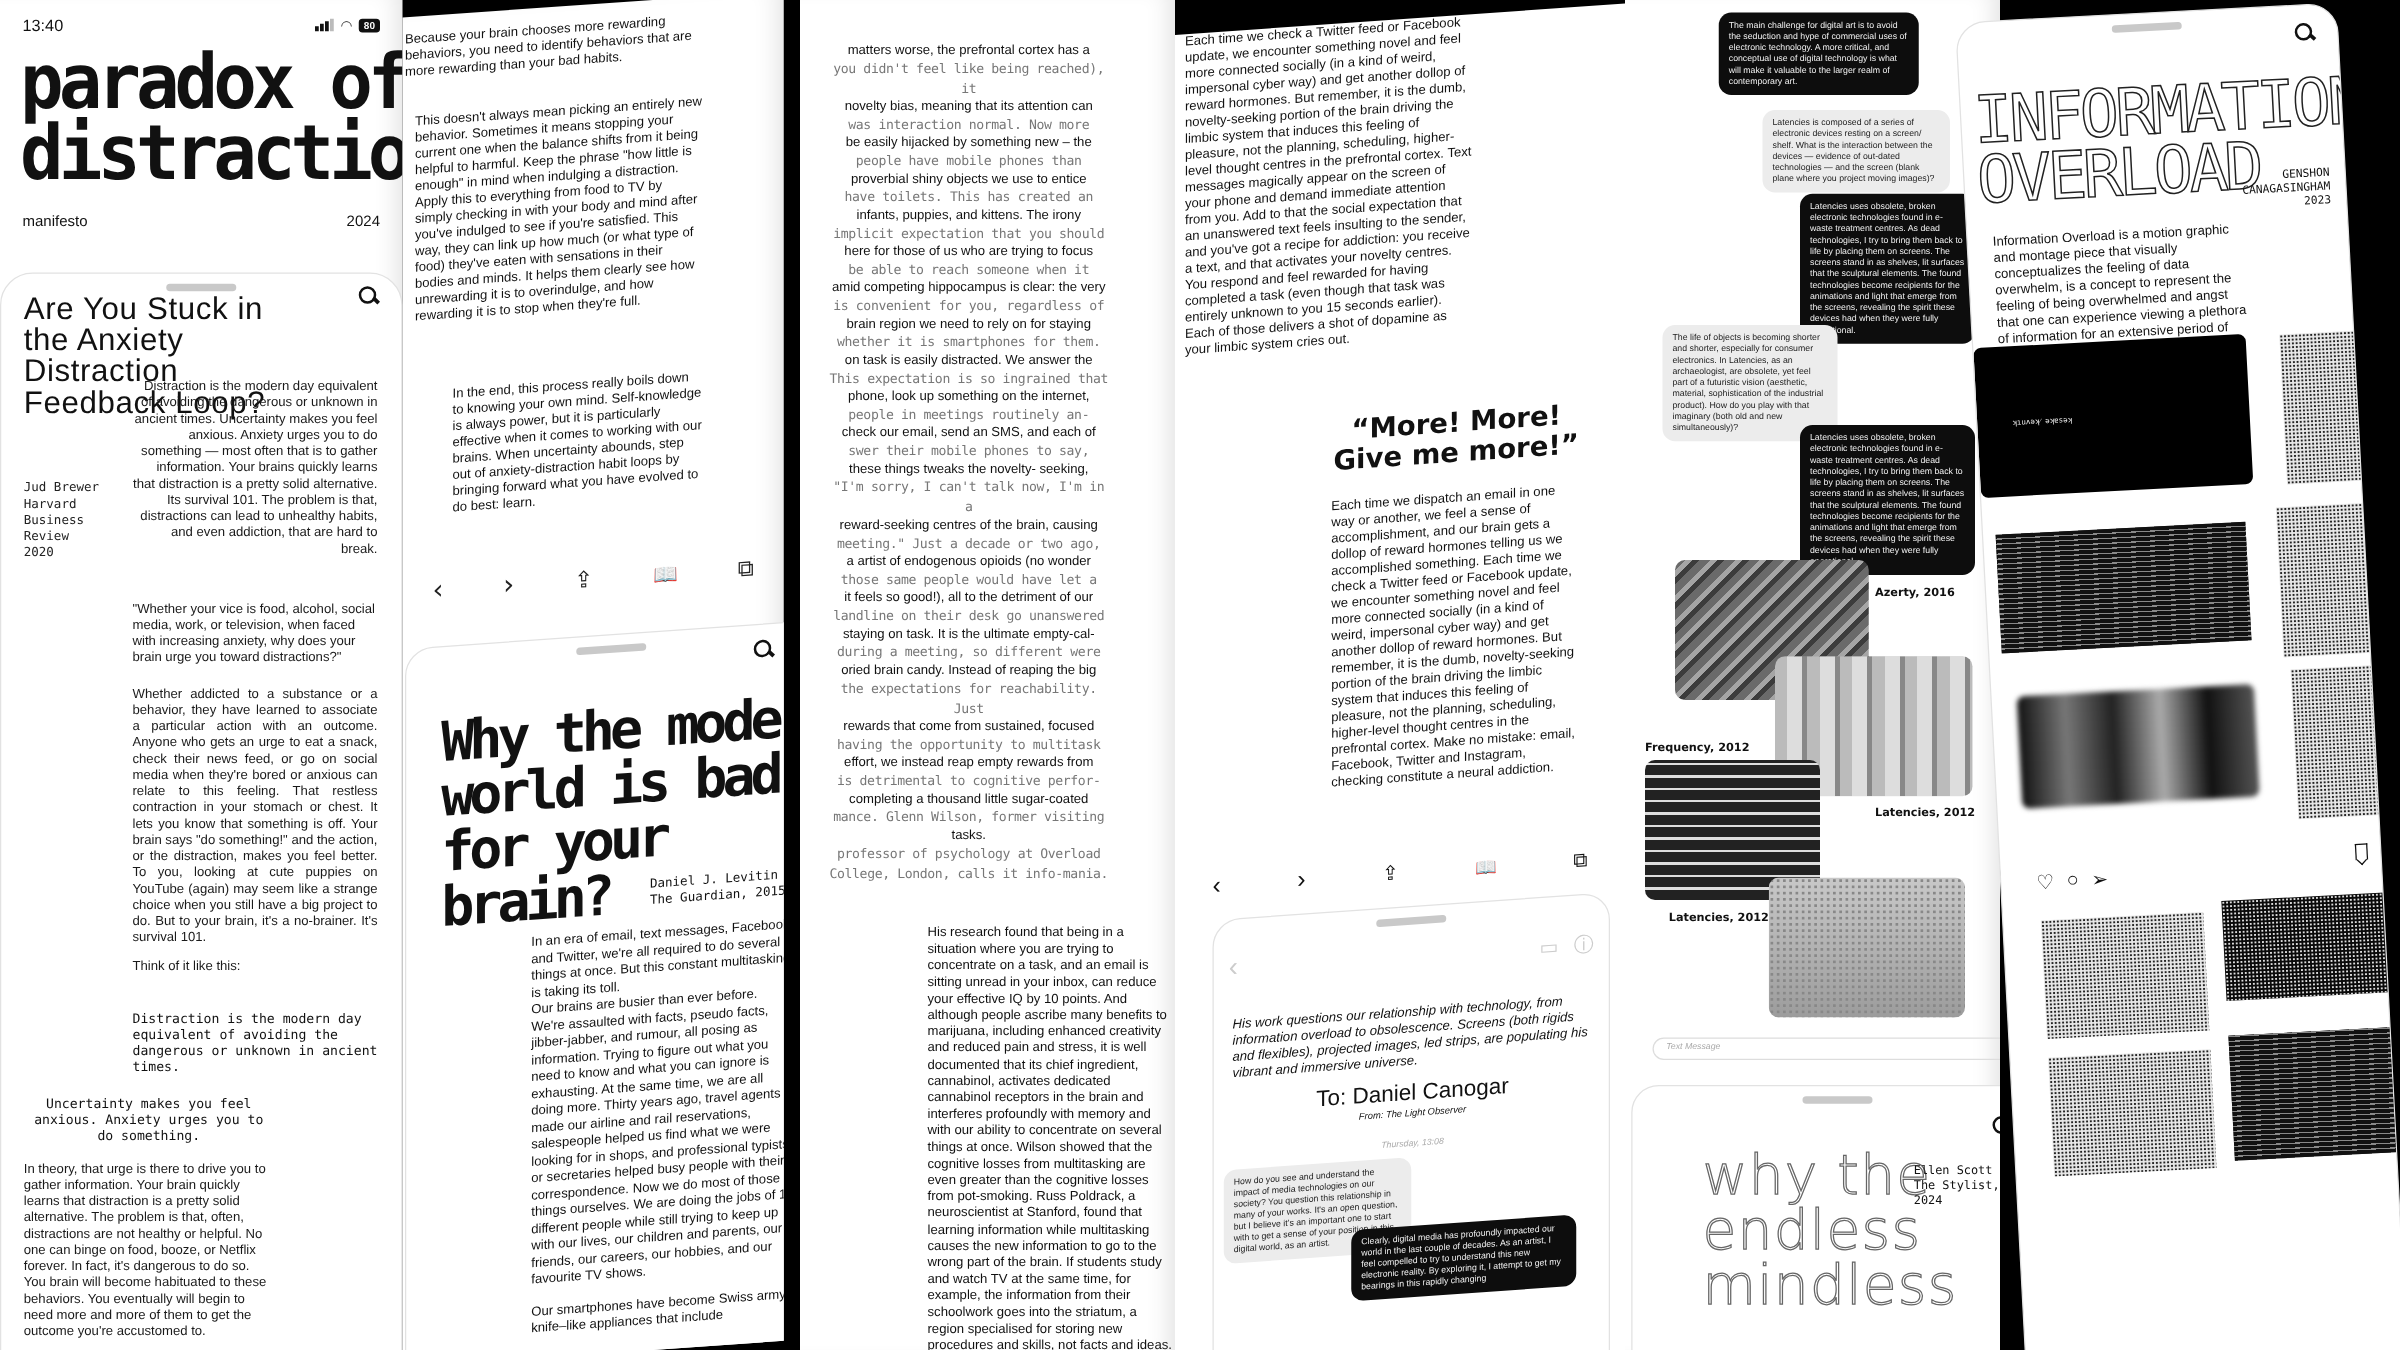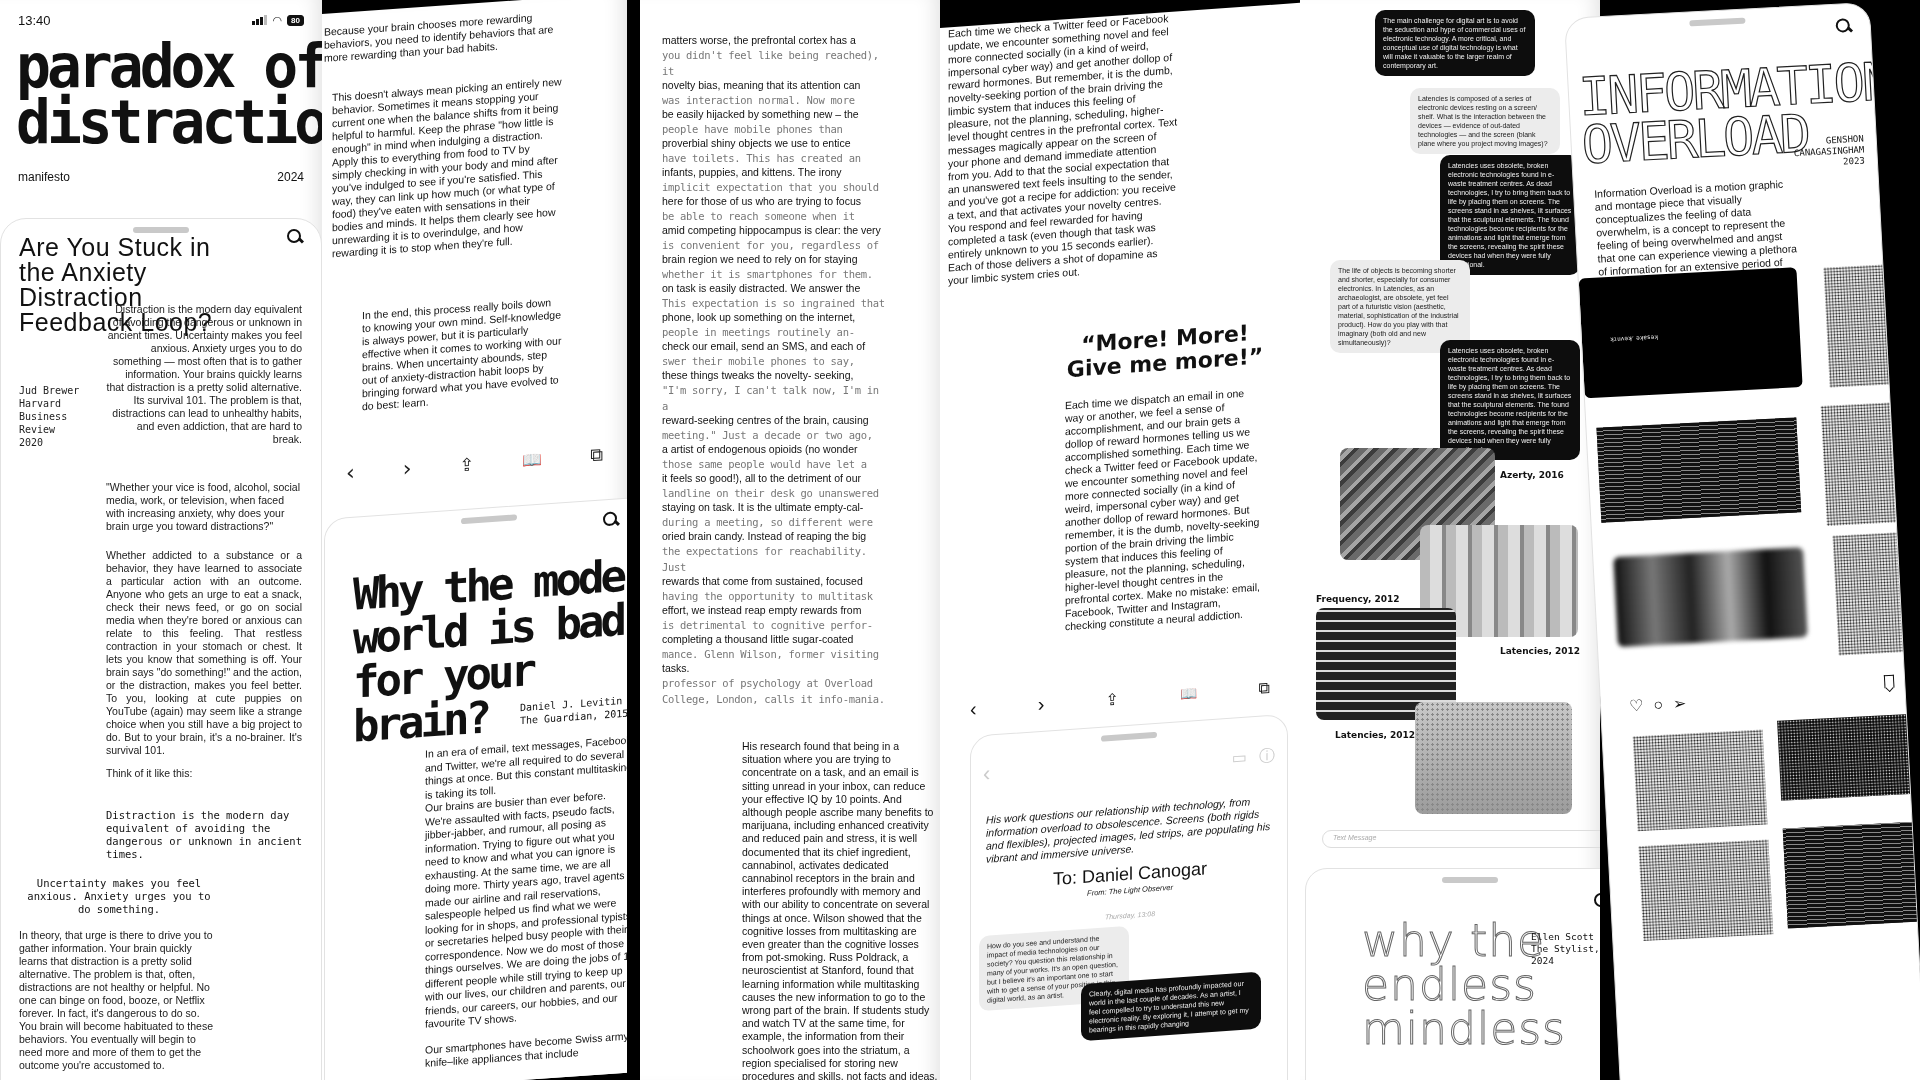--- a/index.html
+++ b/index.html
@@ -49,7 +49,7 @@
 
   
   #col3 { left: 640px; width: 300px; }
-  .interleave { position: absolute; top: 34px; left: 22px; width: 226px; }
+  .interleave { position: absolute; top: 34px; left: 22px; width: 226px; text-align: center; }
   .interleave .a { font-size: 10.5px; line-height: 13px; color: #111; }
   .interleave .b { font-family: "DejaVu Sans Mono", monospace; font-size: 10.5px; line-height: 16px; color: #777; letter-spacing: -0.3px; }
   .col3-tail { position: absolute; top: 740px; left: 102px; width: 196px; font-size: 10.5px; line-height: 13.2px; }

